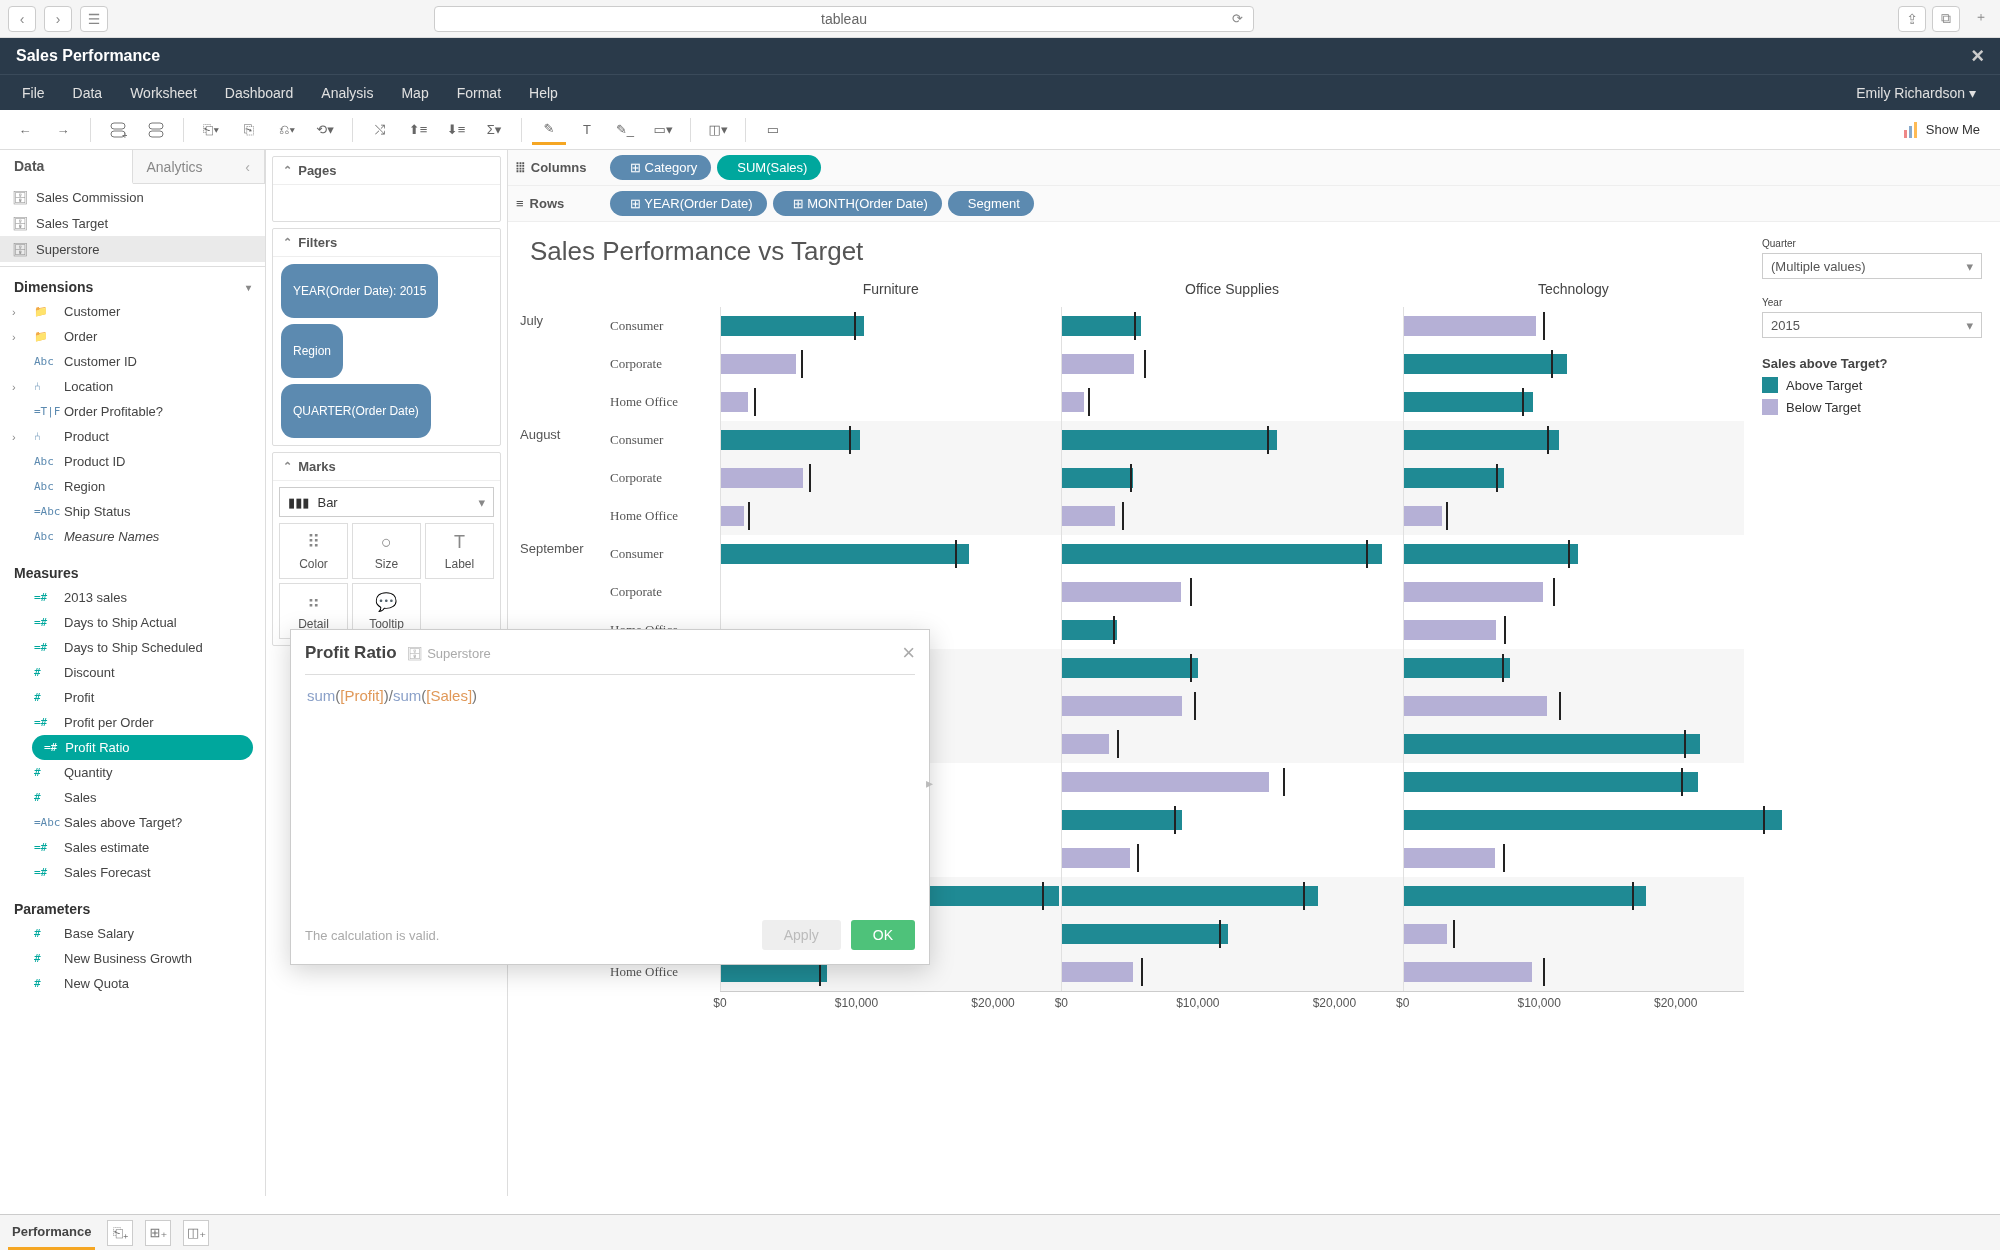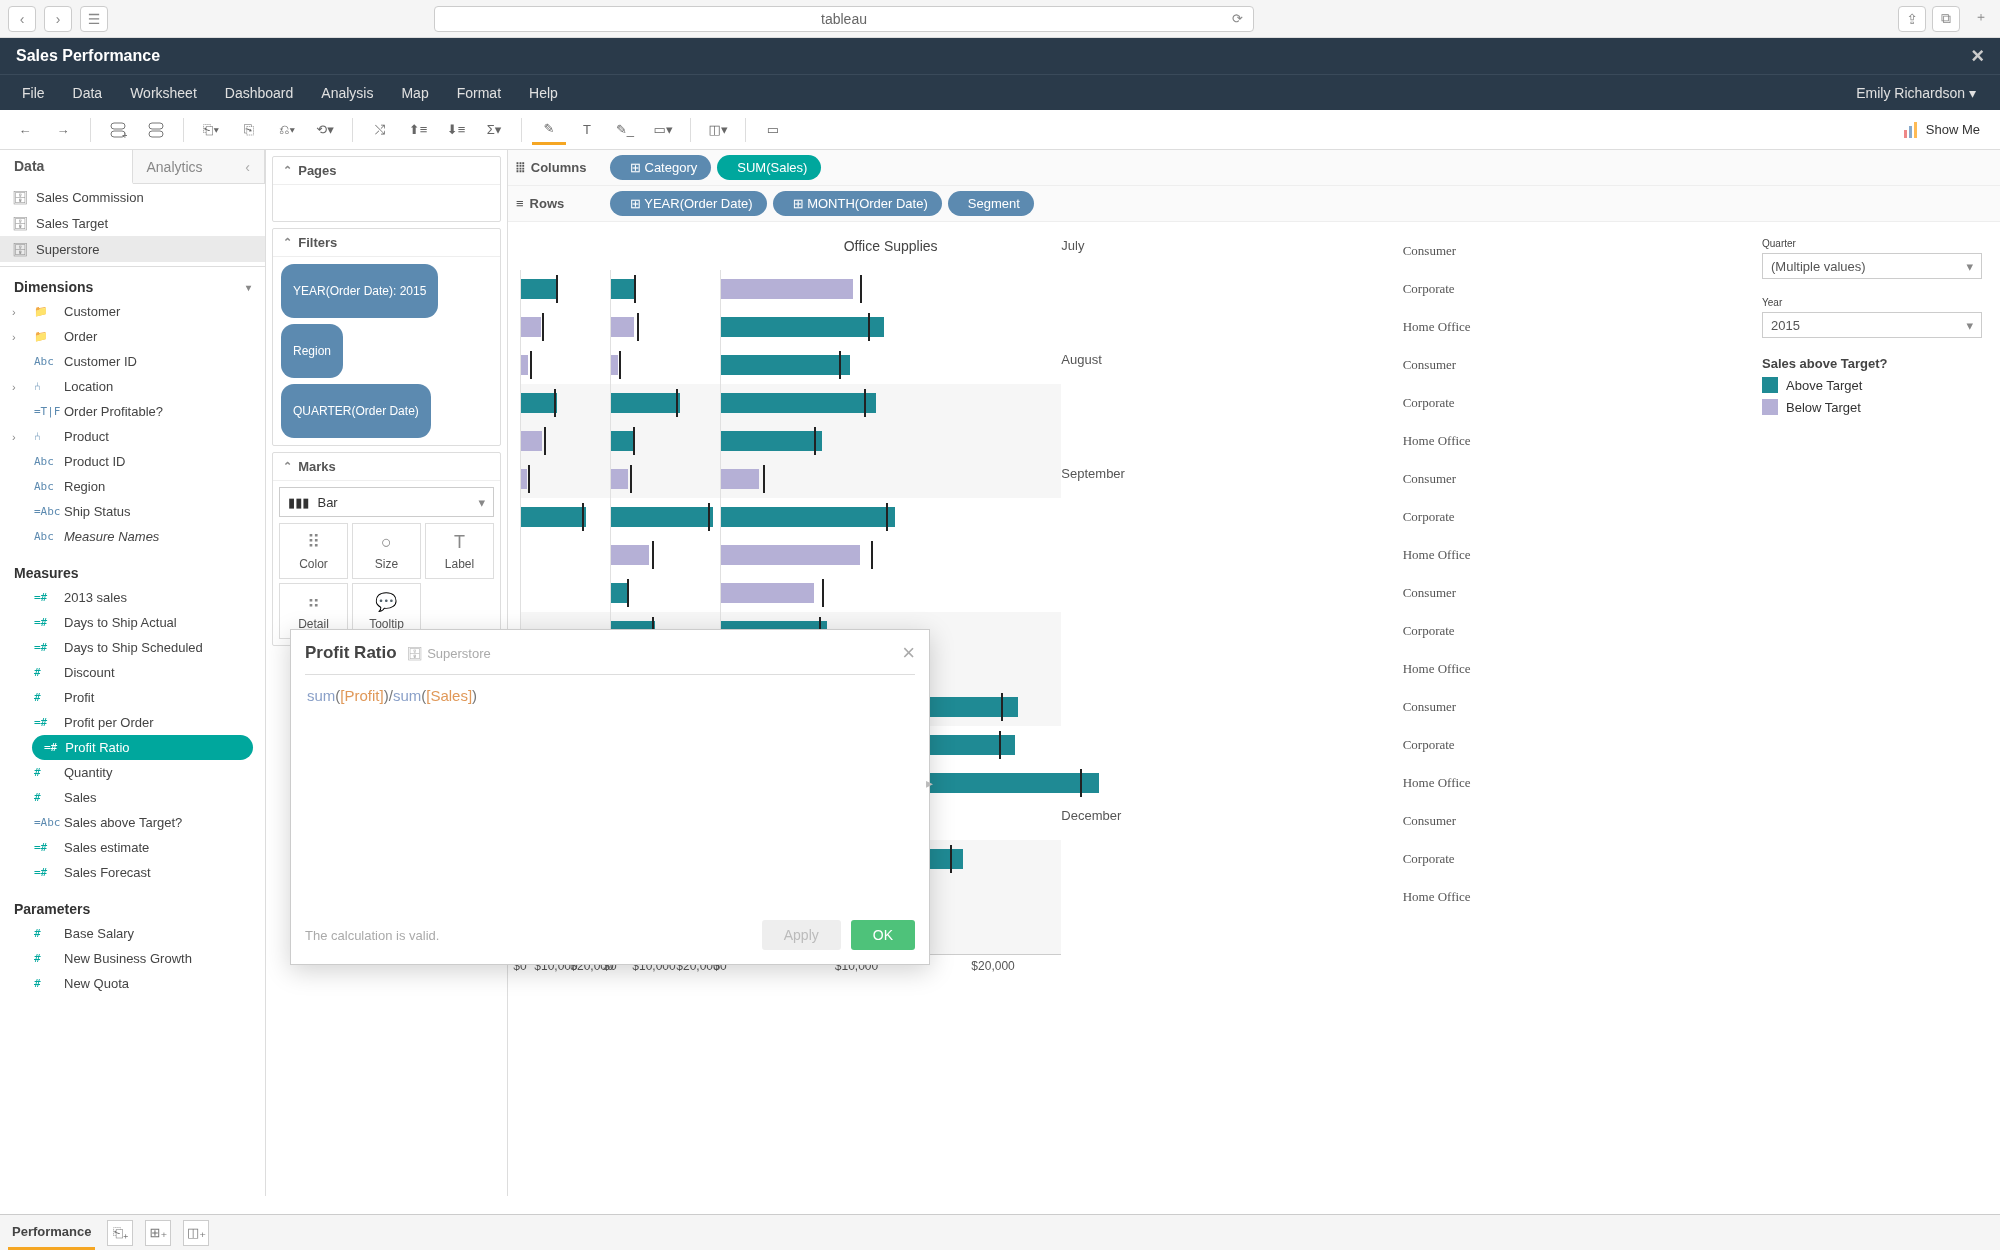--- a/index.html
+++ b/index.html
@@ -442,6 +442,7 @@
 
     <div class="viz-wrap">
       <div class="viz-main">
+        <div class="viz-title">Sales Performance vs Target</div>
         <div id="viz-body">
             <div class="viz-grid">
               <div></div>

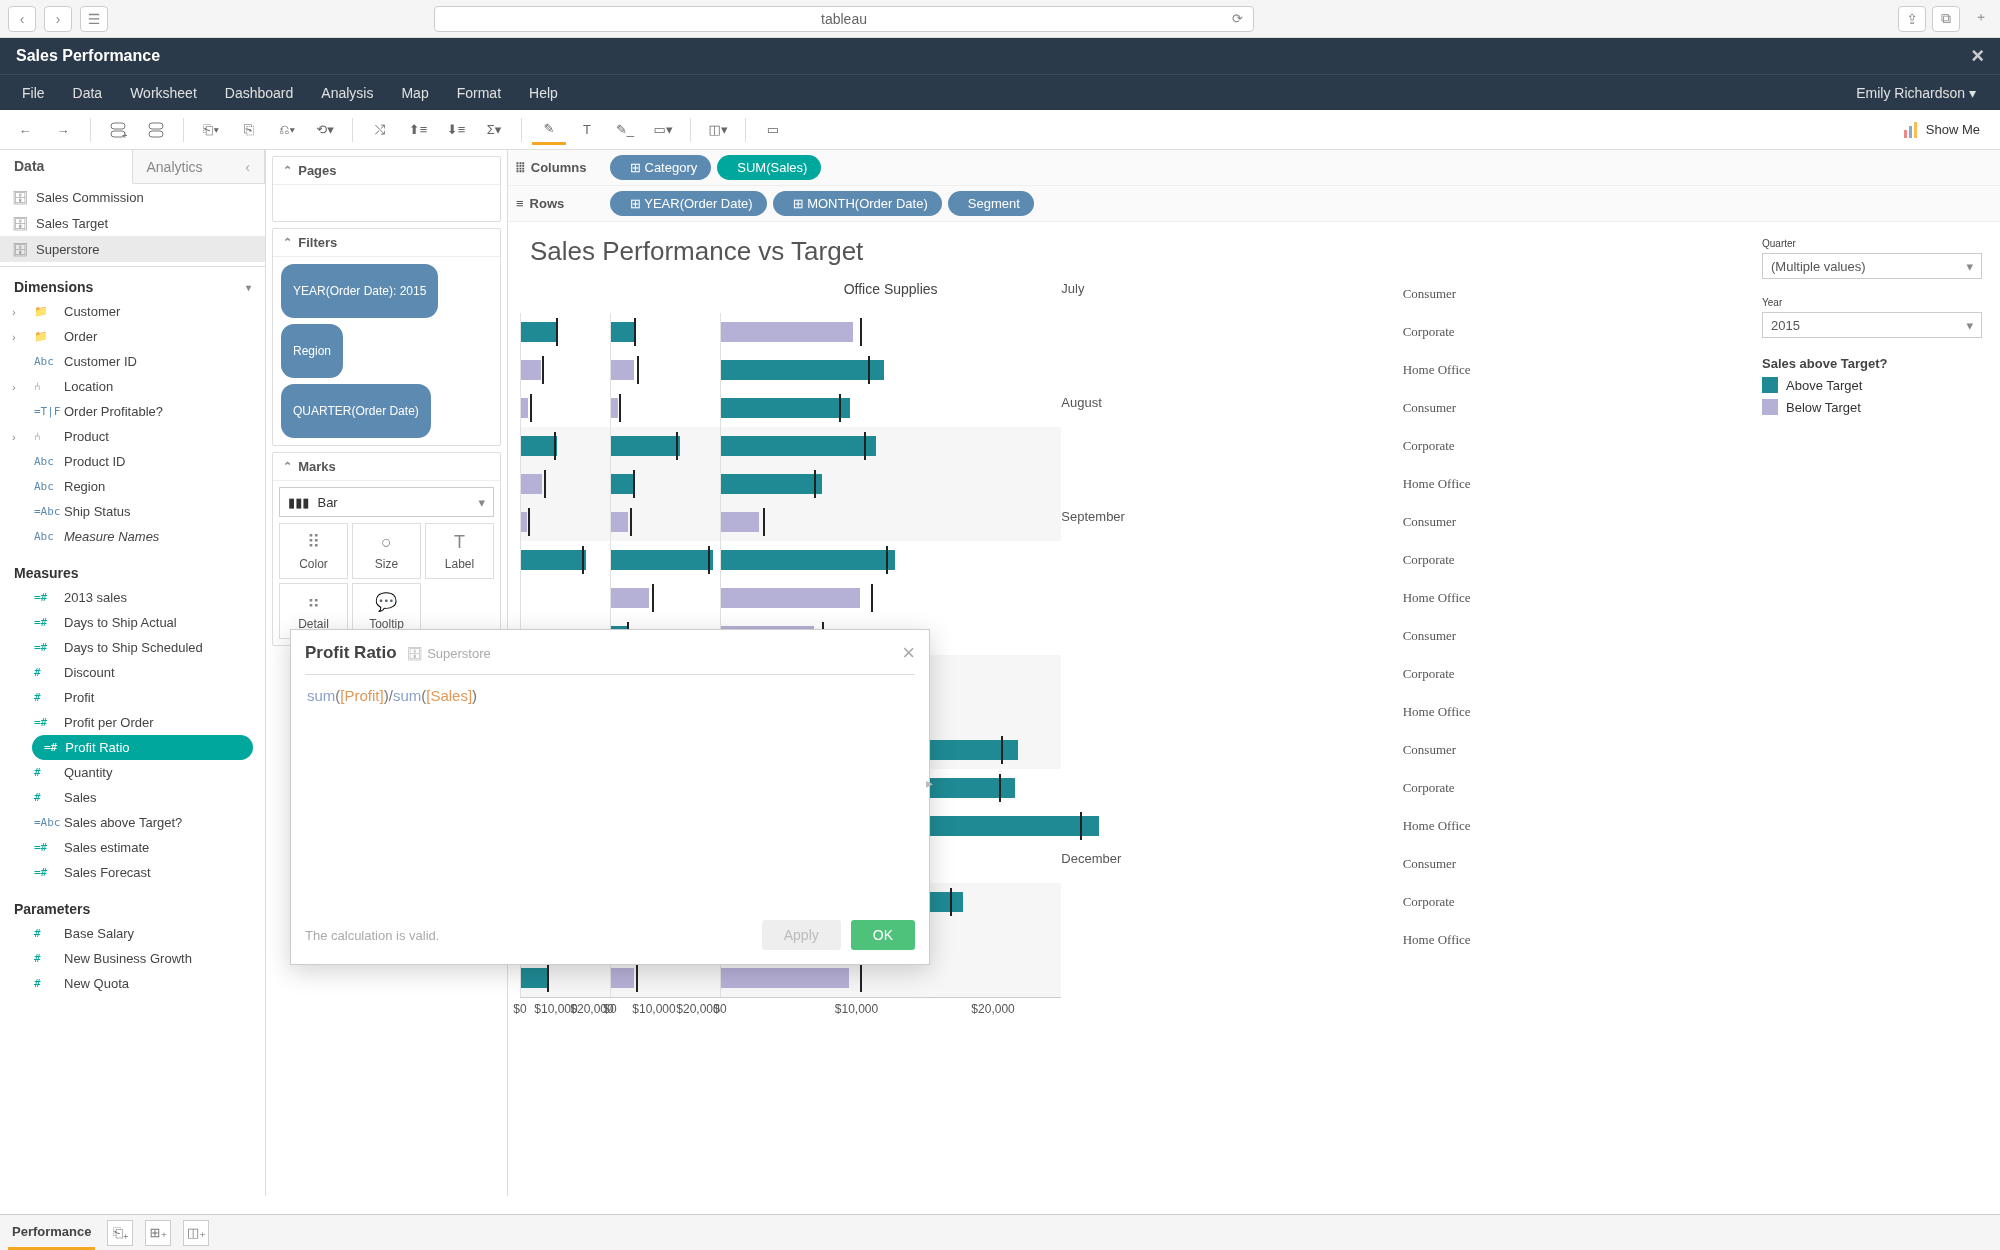--- a/index.html
+++ b/index.html
@@ -447,6 +447,7 @@
             <div class="viz-grid">
               <div></div>
               <div></div>
+              <div class="col-head">Furniture</div>
               <div class="col-head">Office Supplies</div>
               <div class="month-lbl">July</div>
               <div class="seg-lbl">Consumer</div>

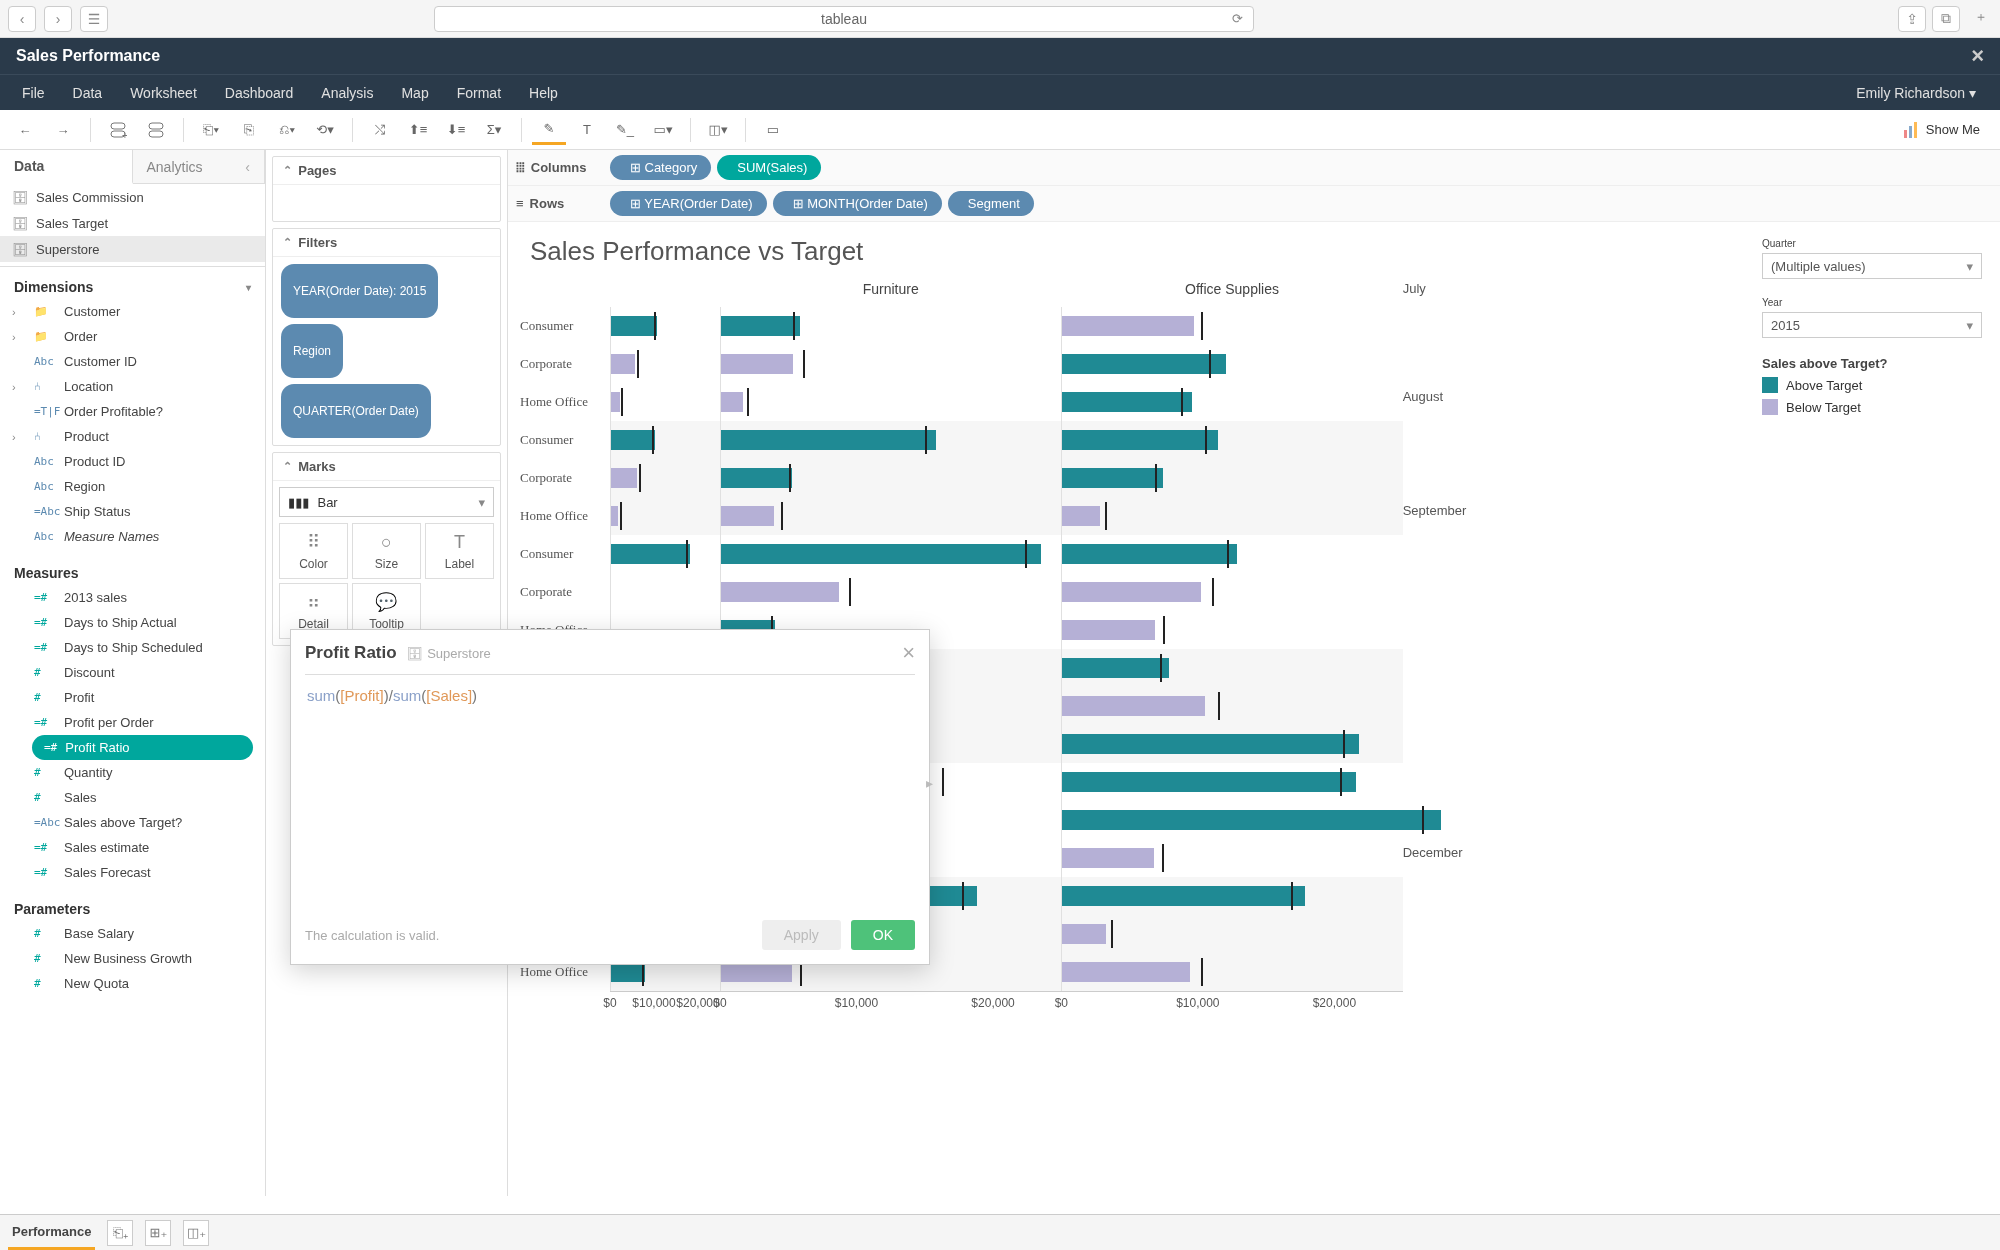--- a/index.html
+++ b/index.html
@@ -449,6 +449,7 @@
               <div></div>
               <div class="col-head">Furniture</div>
               <div class="col-head">Office Supplies</div>
+              <div class="col-head">Technology</div>
               <div class="month-lbl">July</div>
               <div class="seg-lbl">Consumer</div>
               <div class="bar-cell">

